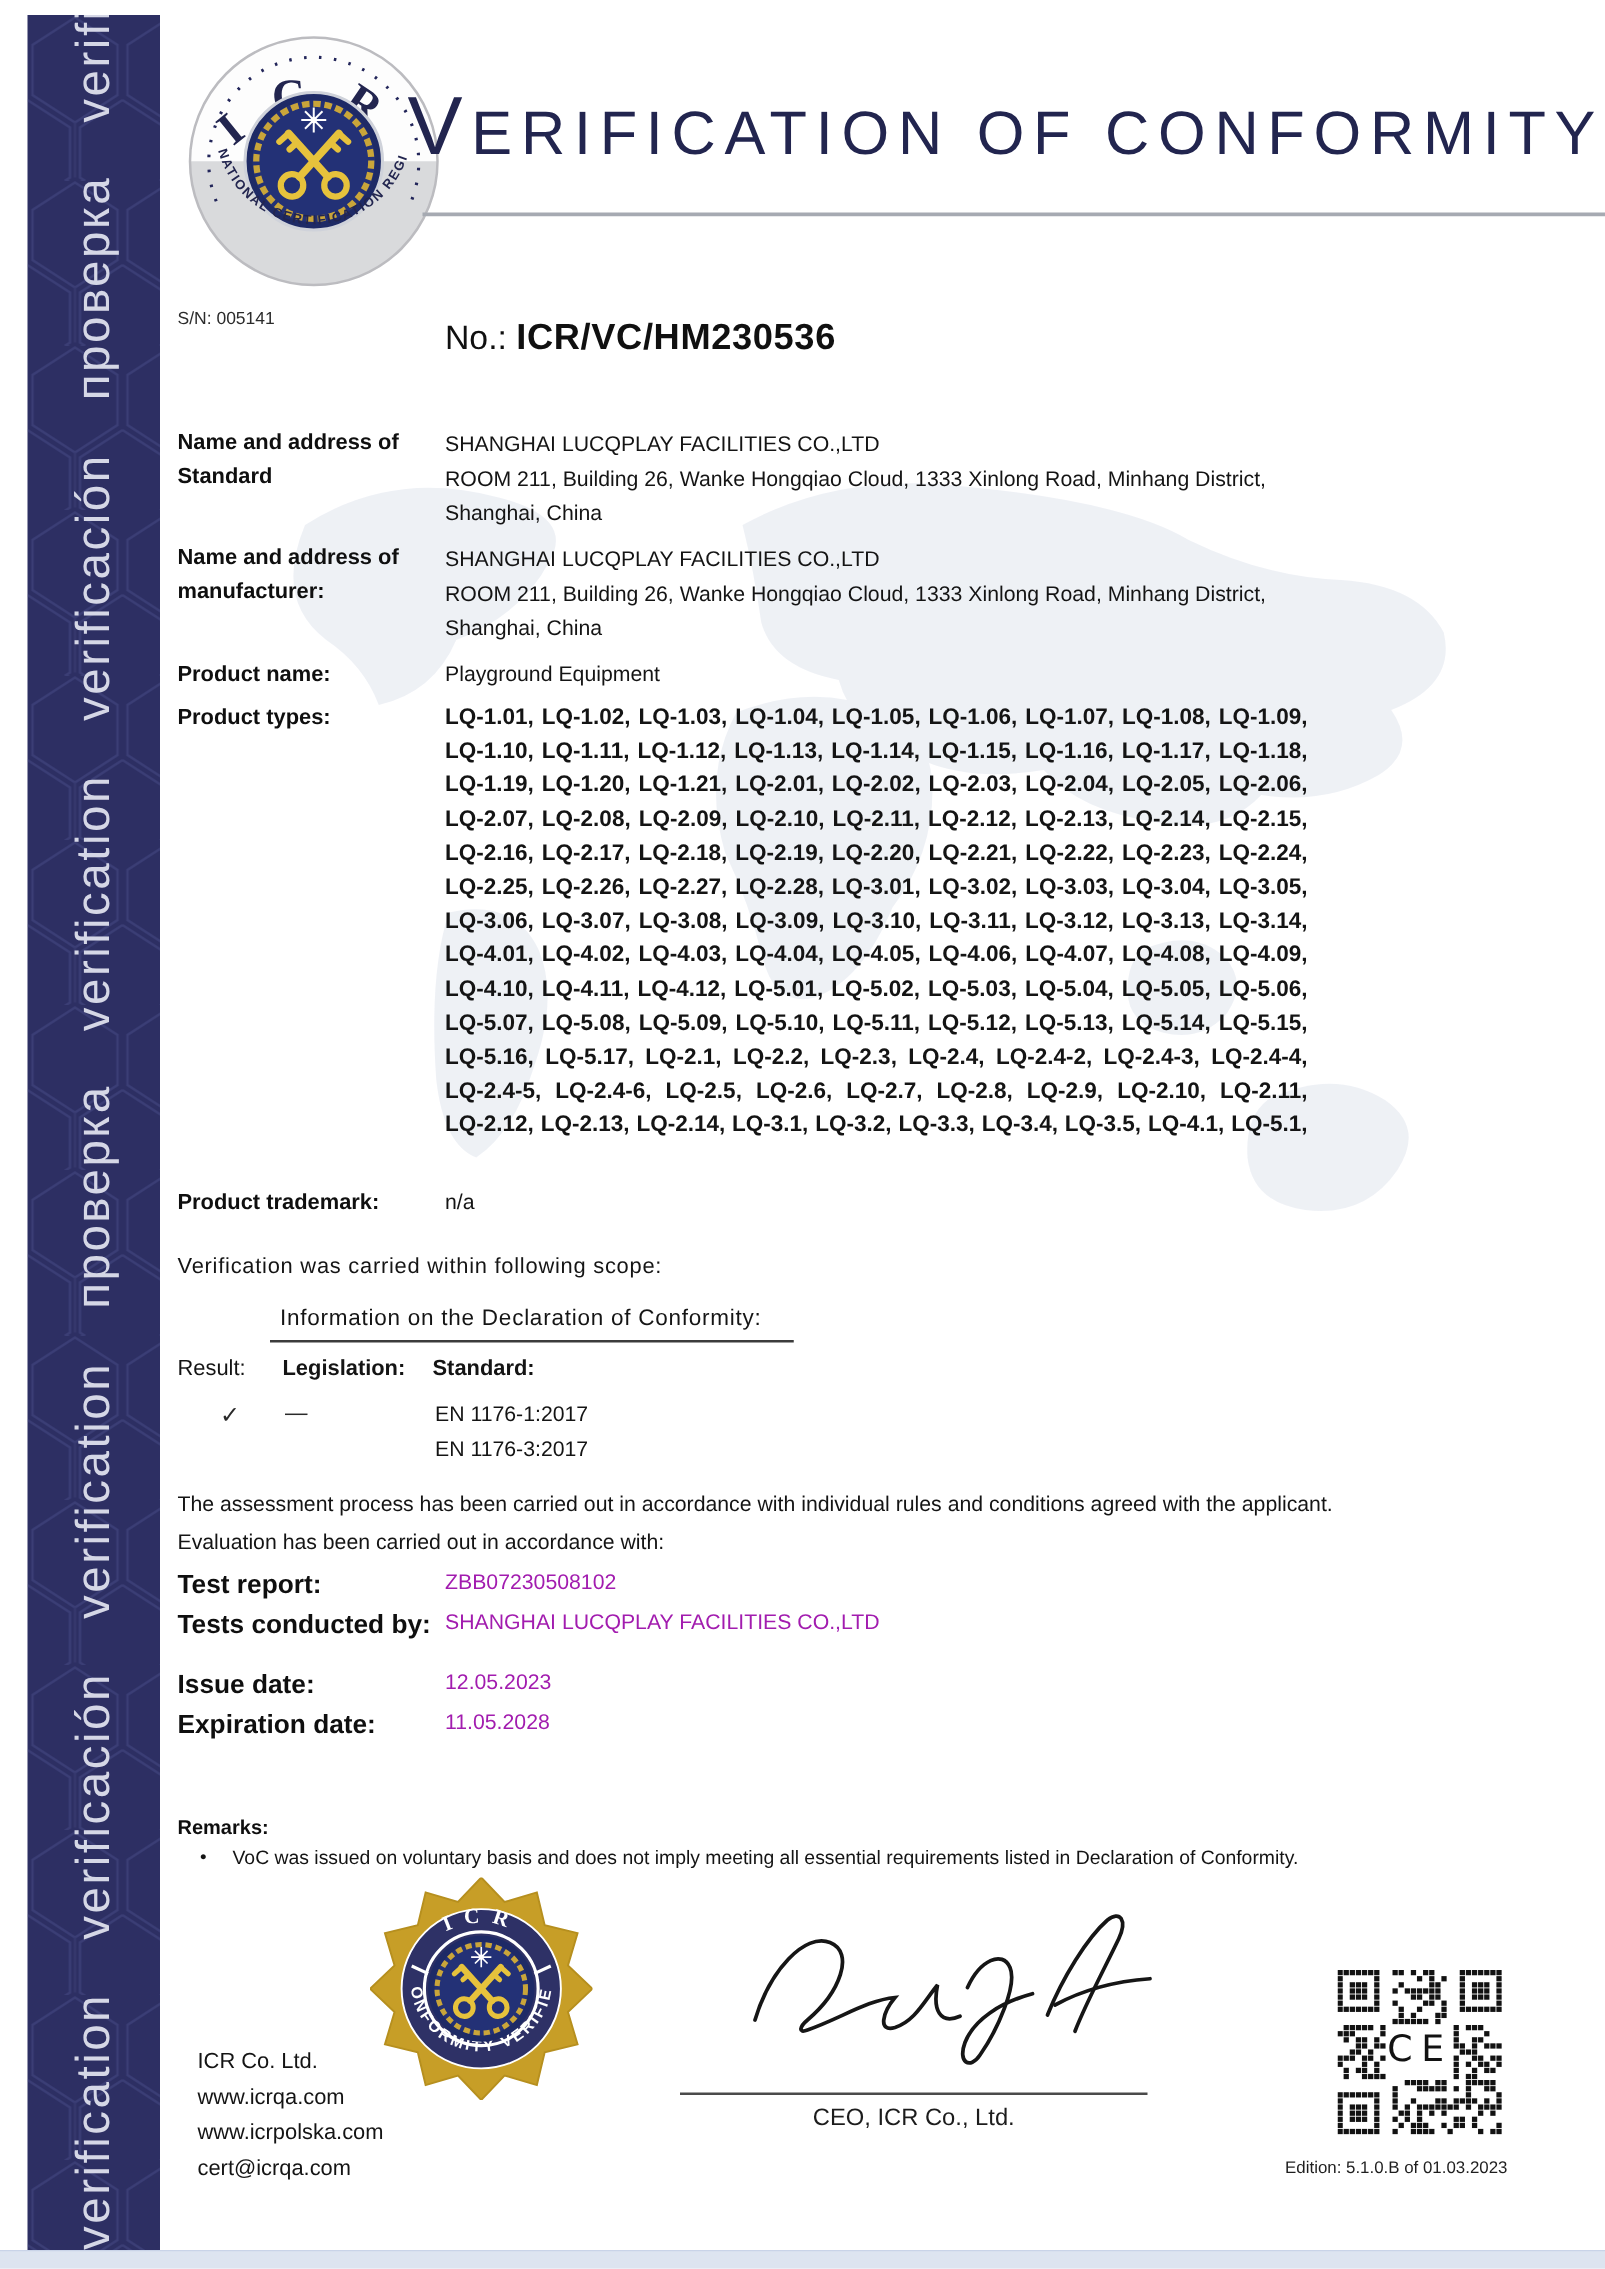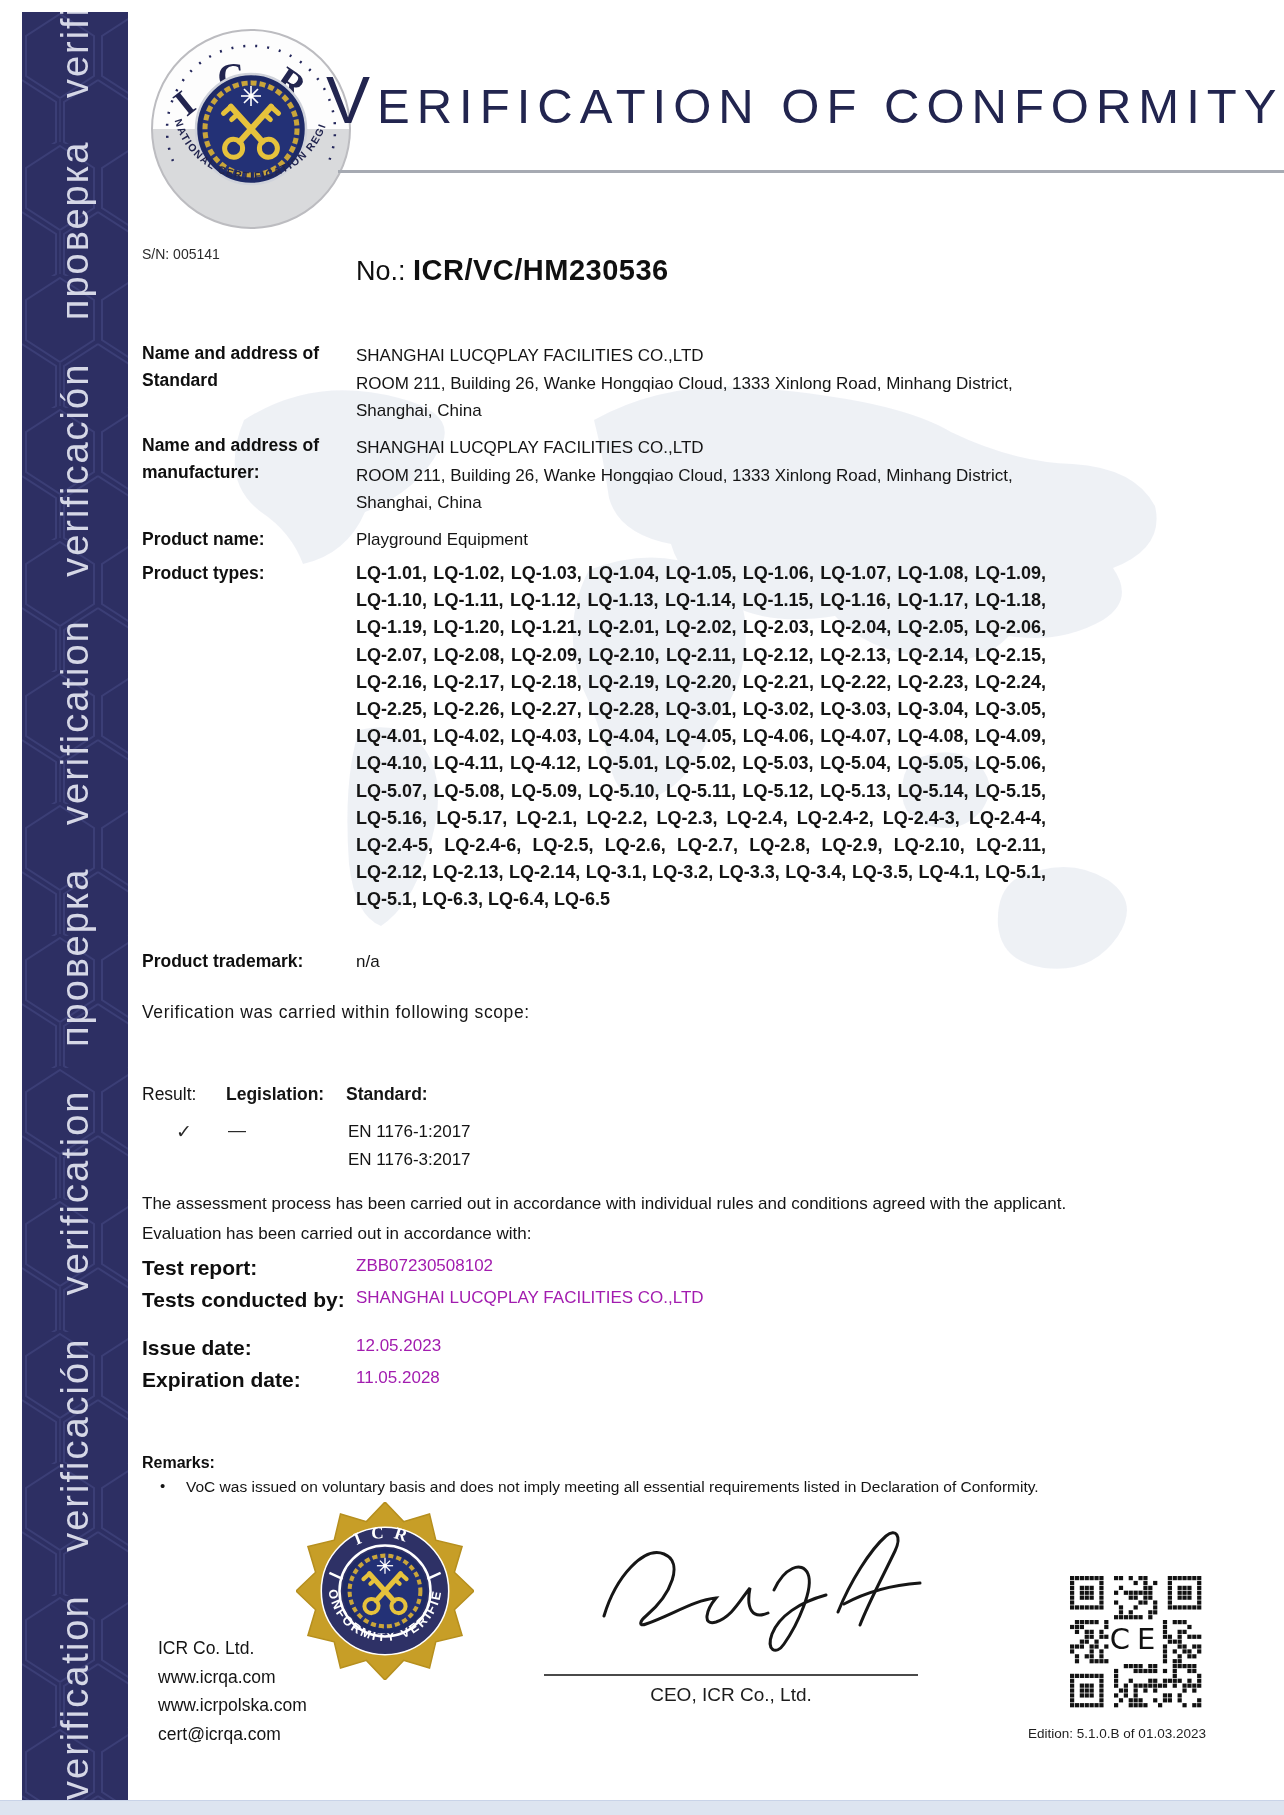--- a/index.html
+++ b/index.html
@@ -174,6 +174,7 @@
       <div class="tline">LQ-2.07, LQ-2.08, LQ-2.09, LQ-2.10, LQ-2.11, LQ-2.12, LQ-2.13, LQ-2.14, LQ-2.15,</div>
       <div class="tline">LQ-2.16, LQ-2.17, LQ-2.18, LQ-2.19, LQ-2.20, LQ-2.21, LQ-2.22, LQ-2.23, LQ-2.24,</div>
       <div class="tline">LQ-2.25, LQ-2.26, LQ-2.27, LQ-2.28, LQ-3.01, LQ-3.02, LQ-3.03, LQ-3.04, LQ-3.05,</div>
+      <div class="tline">LQ-3.06, LQ-3.07, LQ-3.08, LQ-3.09, LQ-3.10, LQ-3.11, LQ-3.12, LQ-3.13, LQ-3.14,</div>
       <div class="tline">LQ-4.01, LQ-4.02, LQ-4.03, LQ-4.04, LQ-4.05, LQ-4.06, LQ-4.07, LQ-4.08, LQ-4.09,</div>
       <div class="tline">LQ-4.10, LQ-4.11, LQ-4.12, LQ-5.01, LQ-5.02, LQ-5.03, LQ-5.04, LQ-5.05, LQ-5.06,</div>
       <div class="tline">LQ-5.07, LQ-5.08, LQ-5.09, LQ-5.10, LQ-5.11, LQ-5.12, LQ-5.13, LQ-5.14, LQ-5.15,</div>

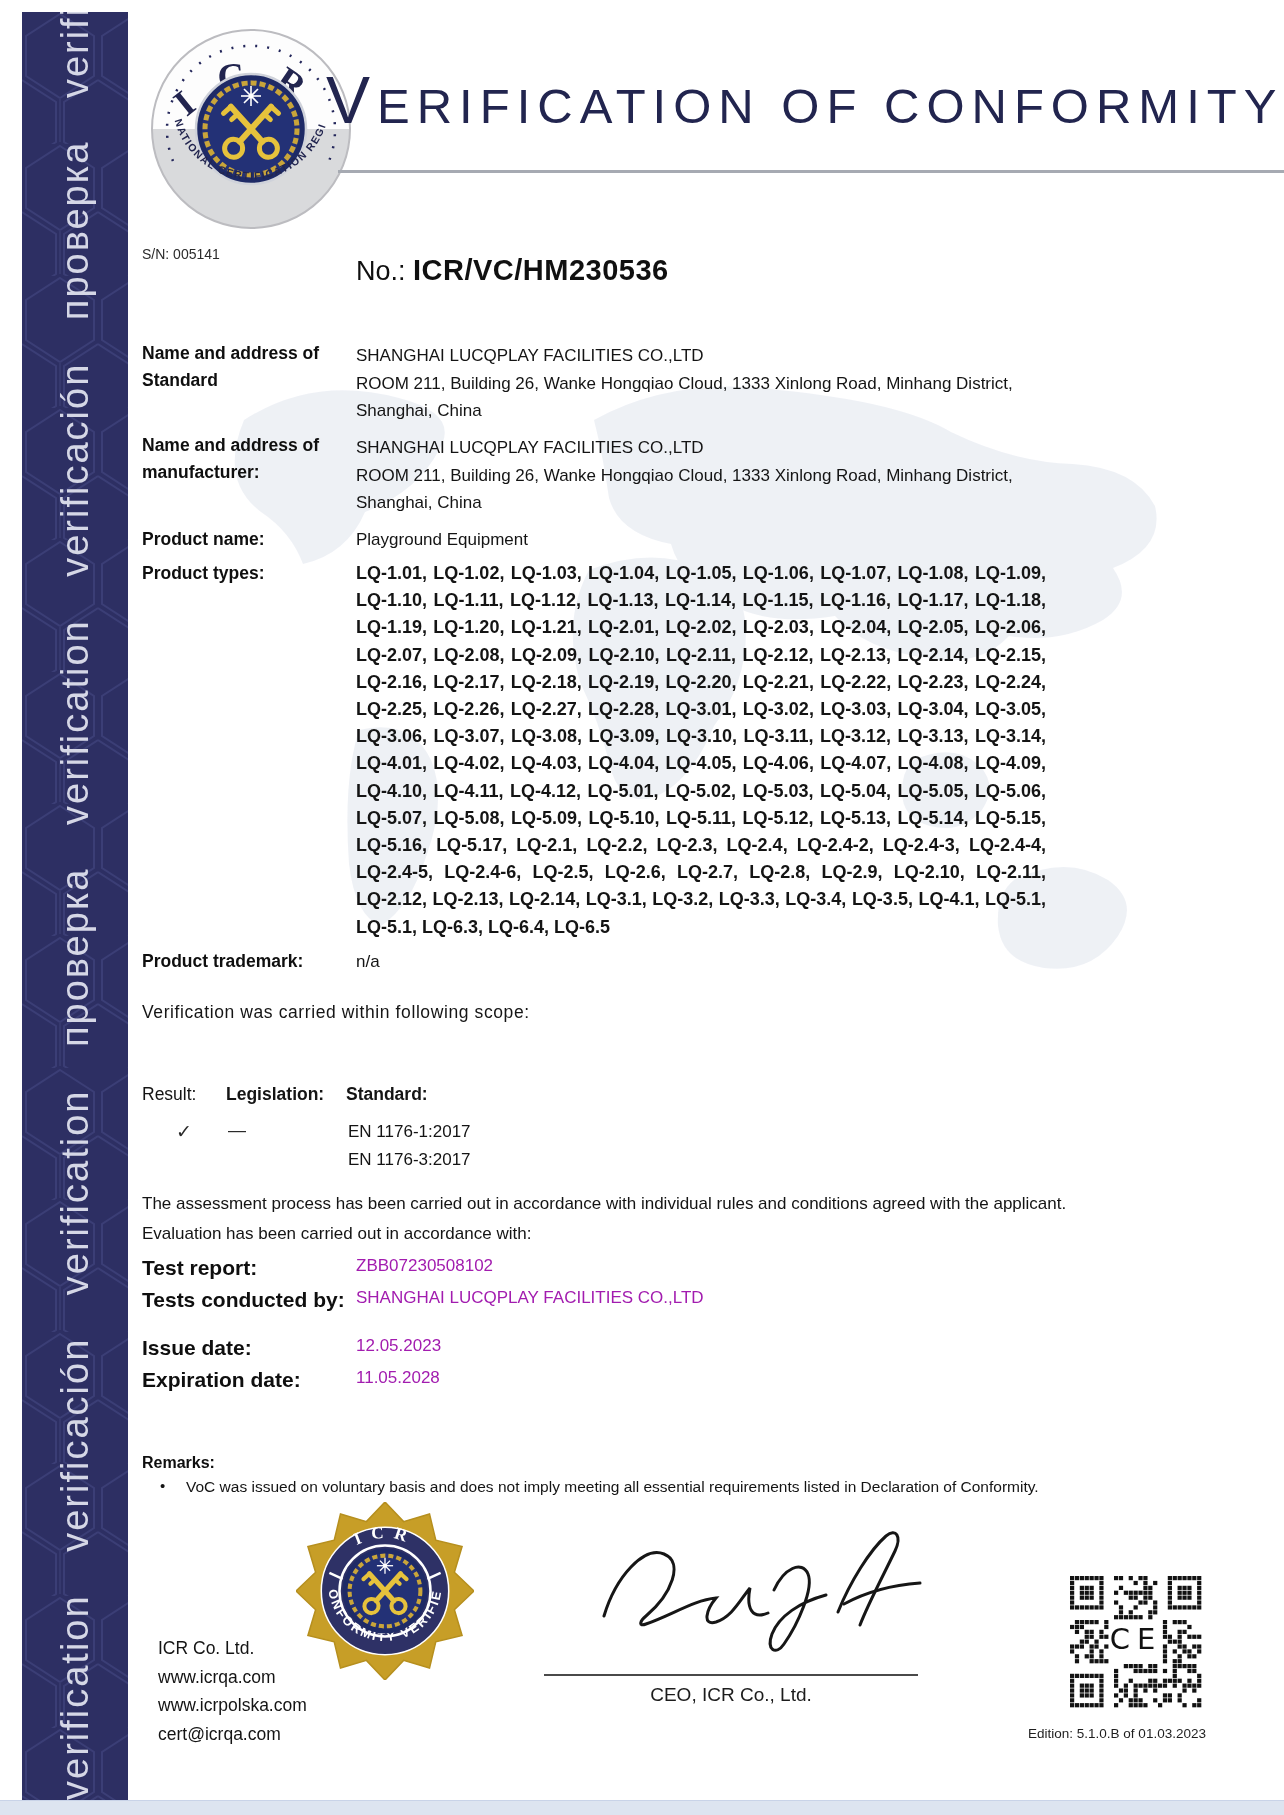--- a/index.html
+++ b/index.html
@@ -181,7 +181,6 @@
       <div class="tline">LQ-5.16, LQ-5.17, LQ-2.1, LQ-2.2, LQ-2.3, LQ-2.4, LQ-2.4-2, LQ-2.4-3, LQ-2.4-4,</div>
       <div class="tline">LQ-2.4-5, LQ-2.4-6, LQ-2.5, LQ-2.6, LQ-2.7, LQ-2.8, LQ-2.9, LQ-2.10, LQ-2.11,</div>
       <div class="tline">LQ-2.12, LQ-2.13, LQ-2.14, LQ-3.1, LQ-3.2, LQ-3.3, LQ-3.4, LQ-3.5, LQ-4.1, LQ-5.1,</div>
-      <div class="tline last">LQ-5.1, LQ-6.3, LQ-6.4, LQ-6.5</div>
     </div>
 
     <div class="lbl" style="top:948px">Product trademark:</div>

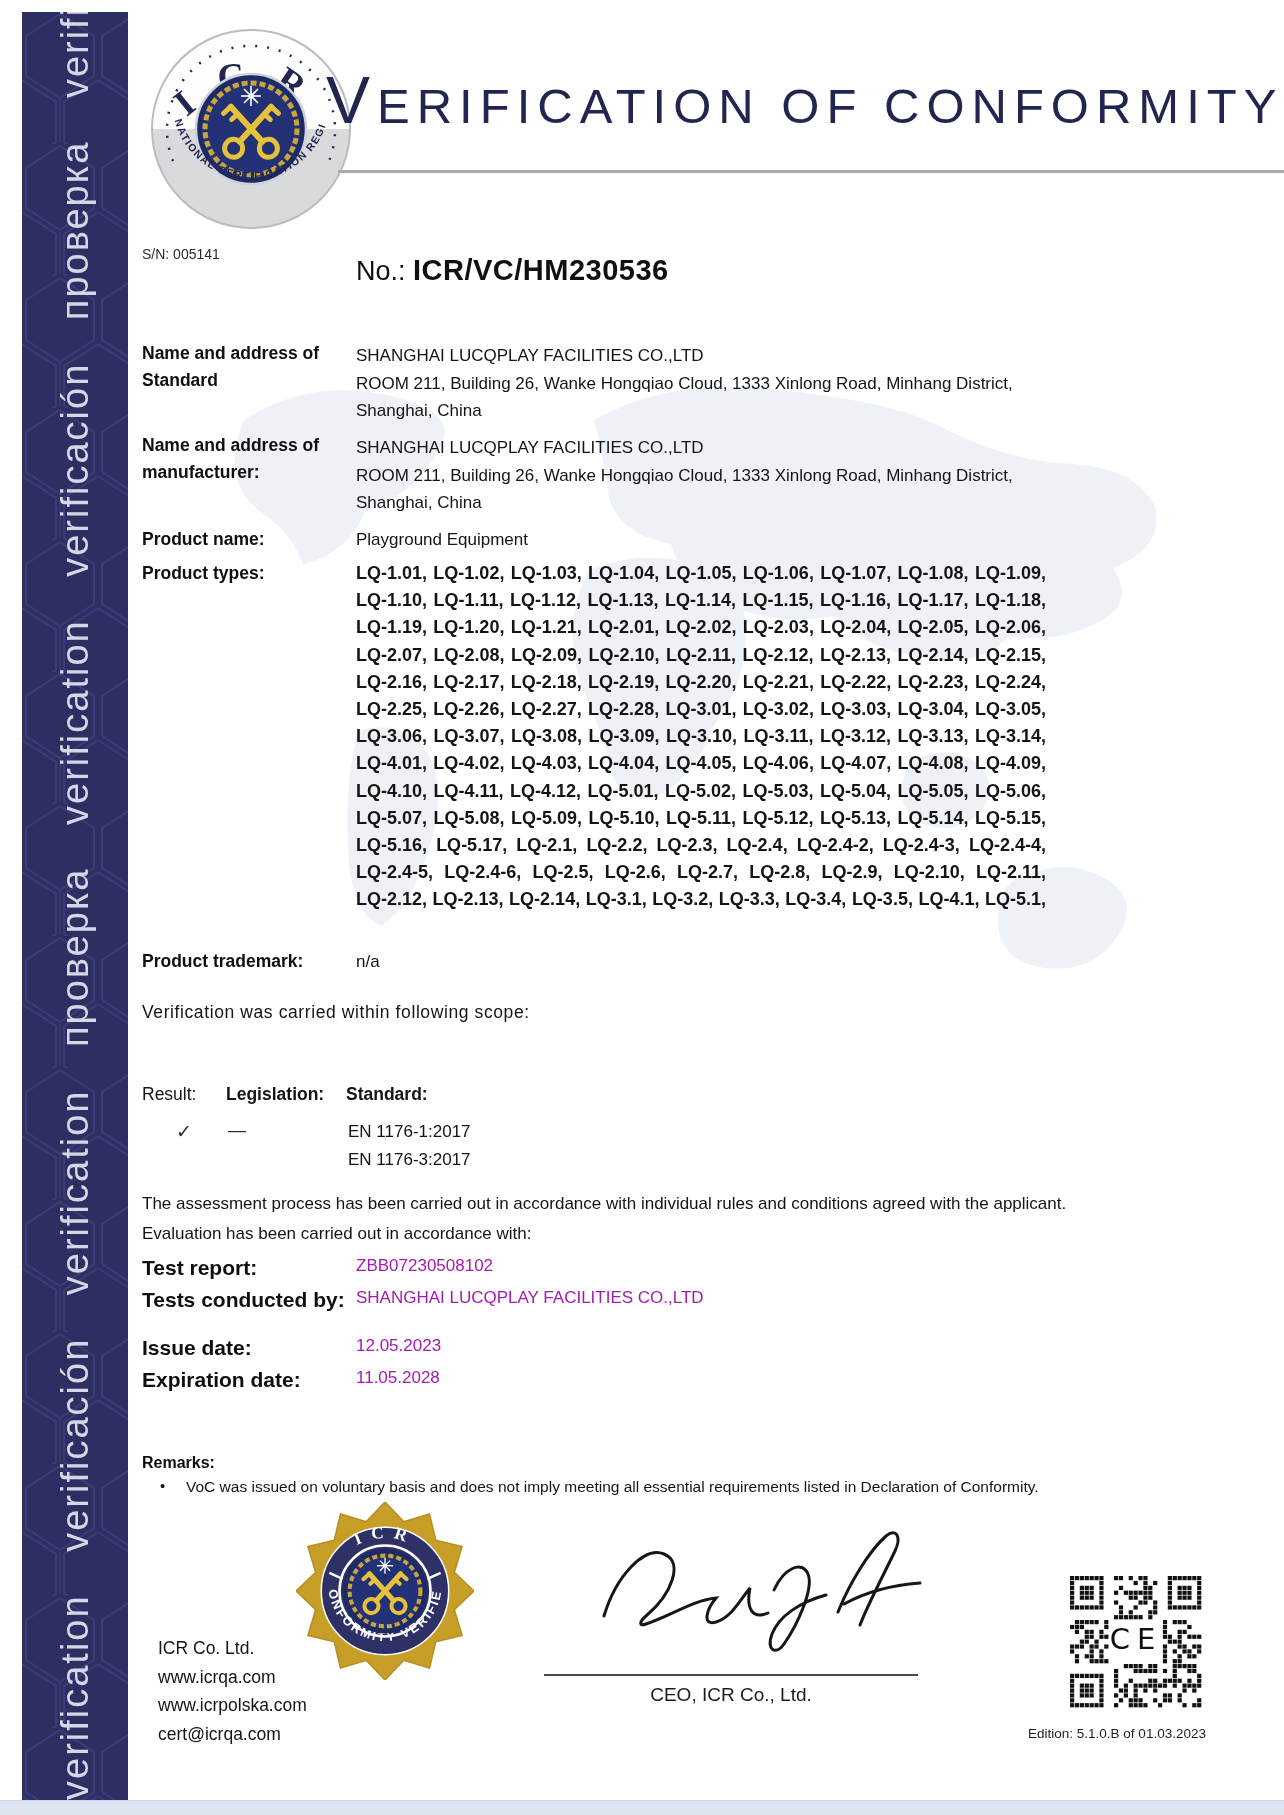--- a/index.html
+++ b/index.html
@@ -188,6 +188,7 @@
 
     <div class="scope">Verification was carried within following scope:</div>
 
+    <div class="doc-heading">Information on the Declaration of Conformity:</div>
     <div class="doc-col" style="left:142px">Result:</div>
     <div class="doc-col" style="left:226px;font-weight:bold">Legislation:</div>
     <div class="doc-col" style="left:346px;font-weight:bold">Standard:</div>

